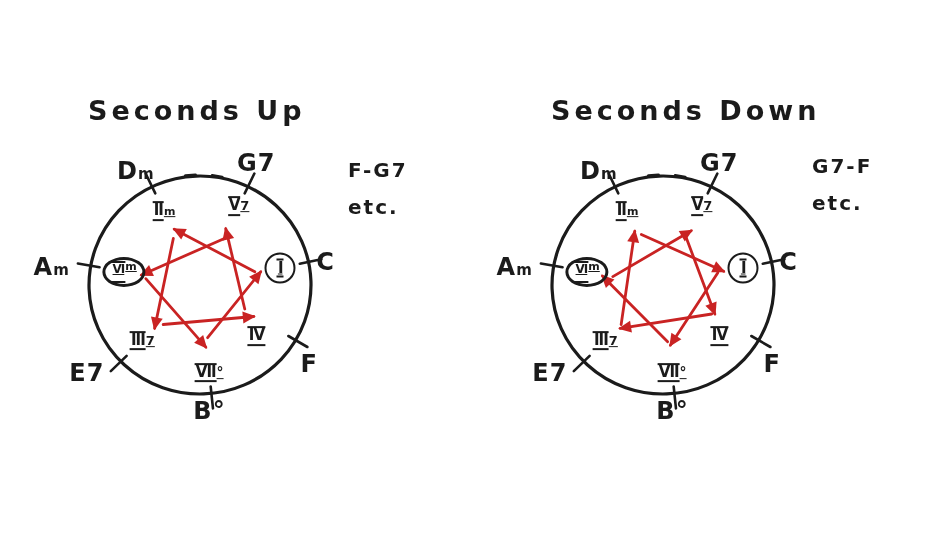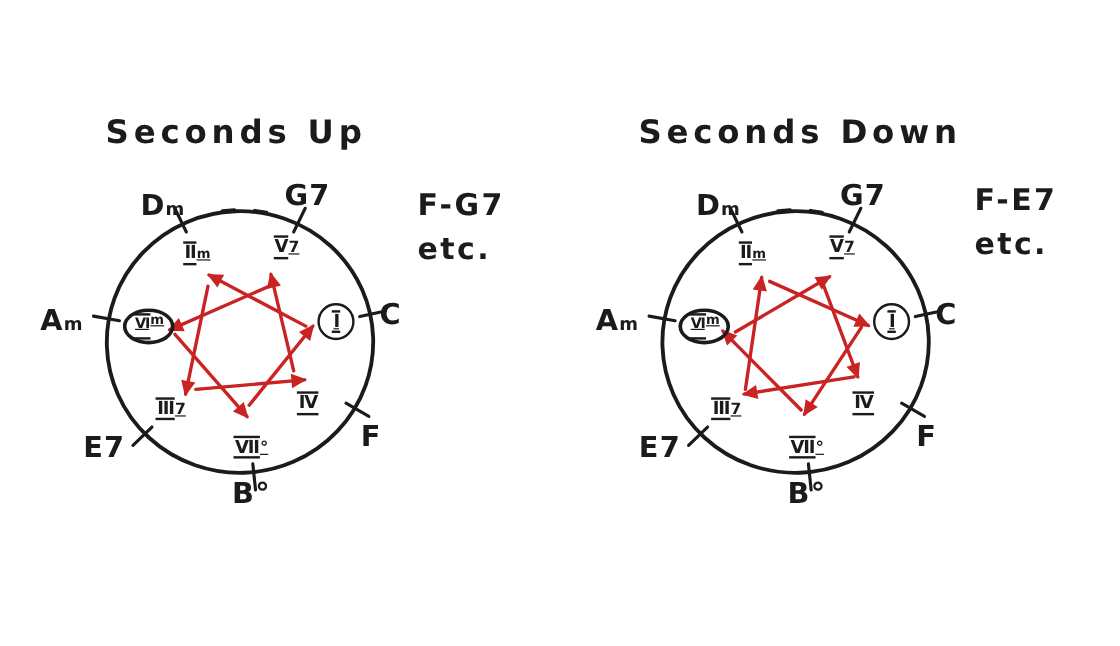--- a/index.html
+++ b/index.html
@@ -13,7 +13,7 @@
     white-space:nowrap;
   }
   #title-up{left:88px;}
-  #title-down{left:532px;}
+  #title-down{left:551px;}
   .examples{
     position:absolute;font-size:25px;font-weight:600;letter-spacing:2px;line-height:37px;
     white-space:nowrap;

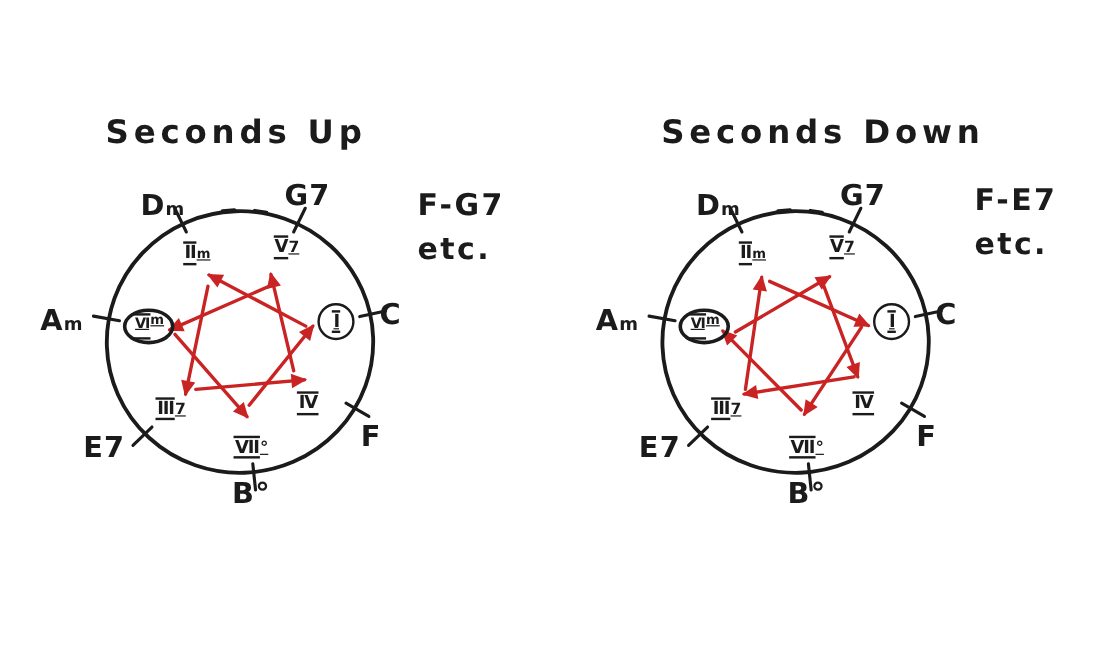--- a/index.html
+++ b/index.html
@@ -15,7 +15,7 @@
   #title-up{left:88px;}
   #title-down{left:551px;}
   .examples{
-    position:absolute;font-size:25px;font-weight:600;letter-spacing:2px;line-height:37px;
+    position:absolute;font-size:20px;font-weight:600;letter-spacing:2px;line-height:37px;
     white-space:nowrap;
   }
   #examples-up{left:348px;top:152px;}

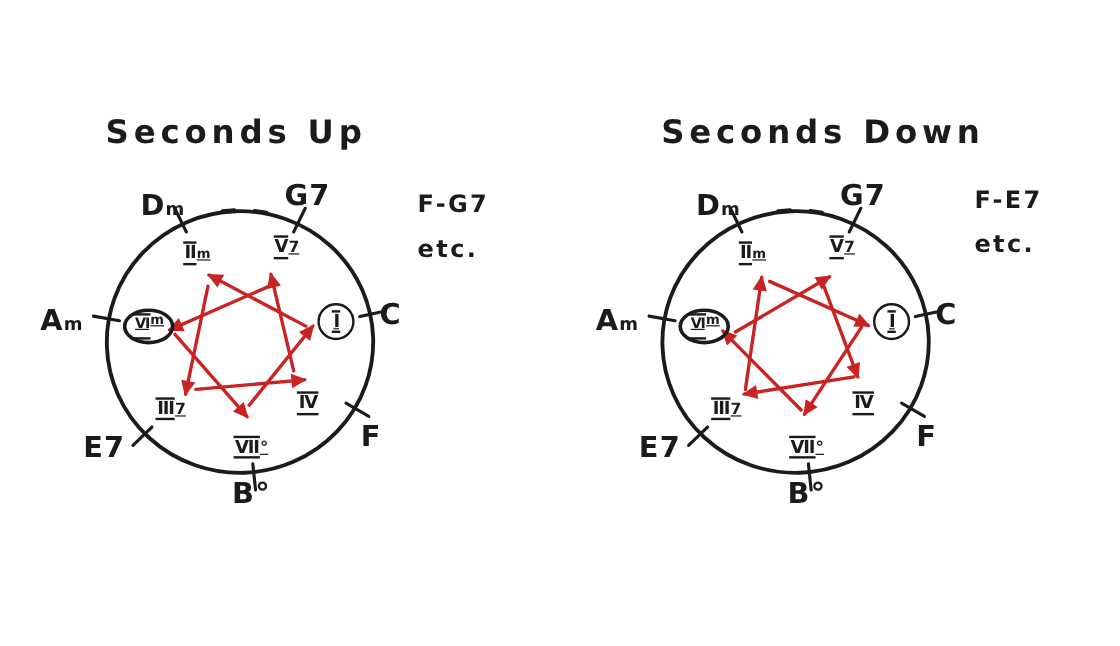--- a/index.html
+++ b/index.html
@@ -155,6 +155,7 @@
     <div class="ex-line">etc.</div>
   </div>
   <div class="examples" id="examples-down">
+    <div class="ex-line">G7-F</div>
     <div class="ex-line">F-E7</div>
     <div class="ex-line">etc.</div>
   </div>

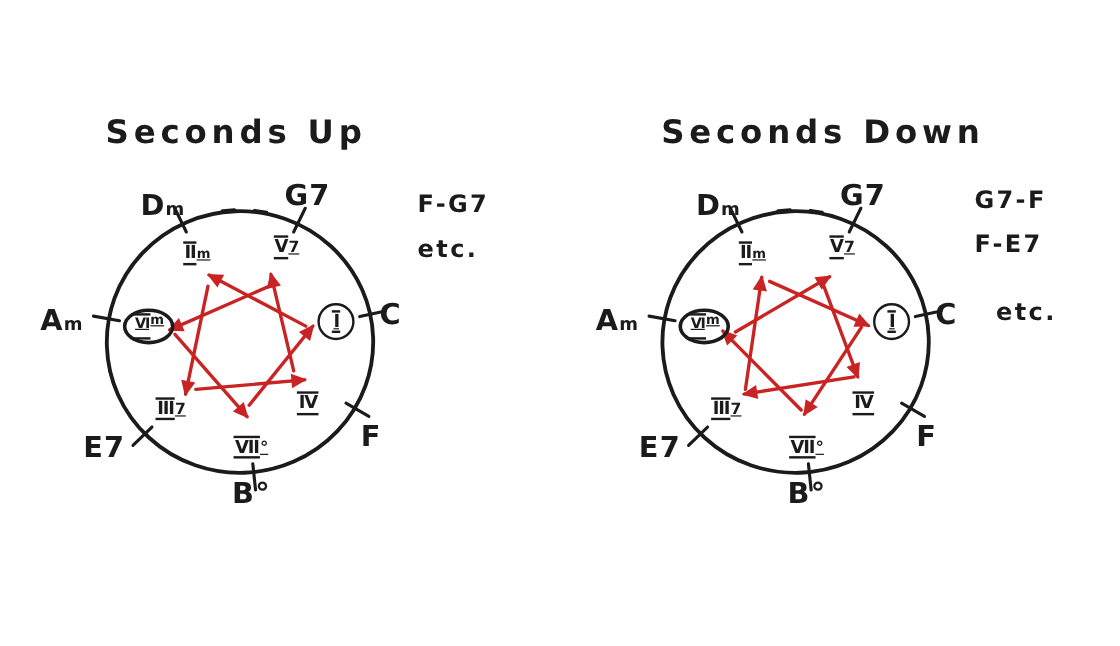--- a/index.html
+++ b/index.html
@@ -156,7 +156,6 @@
   </div>
   <div class="examples" id="examples-down">
     <div class="ex-line">G7-F</div>
-    <div class="ex-line">F-E7</div>
     <div class="ex-line">etc.</div>
   </div>
 

